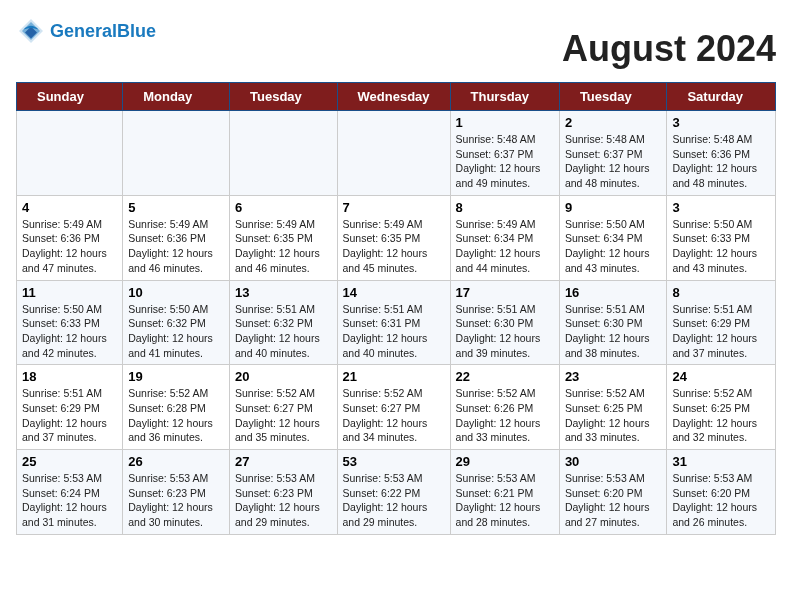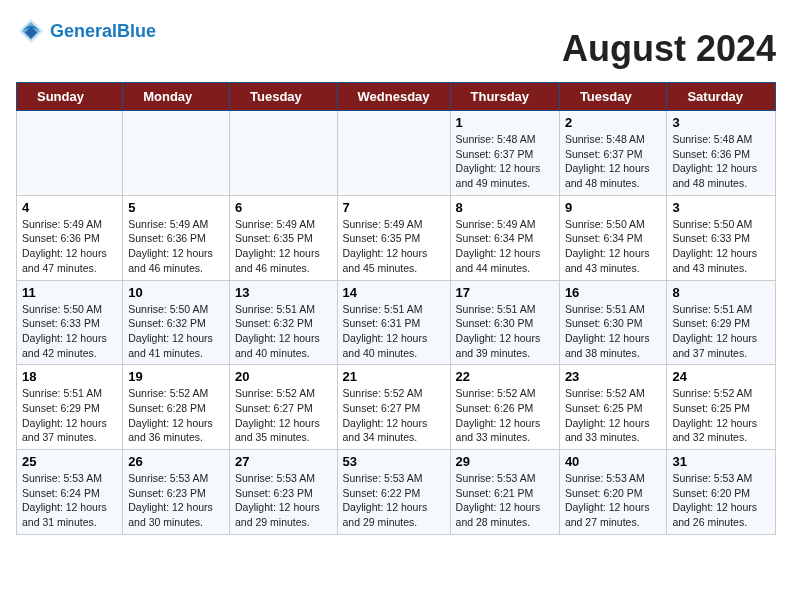--- a/index.html
+++ b/index.html
@@ -253,7 +253,7 @@
           <div class="day-info">Sunrise: 5:53 AM<br>Sunset: 6:21 PM<br>Daylight: 12 hours and 28 minutes.</div>
         </td>
         <td>
-          <span class="day-num">40</span>
+          <span class="day-num">30</span>
           <div class="day-info">Sunrise: 5:53 AM<br>Sunset: 6:20 PM<br>Daylight: 12 hours and 27 minutes.</div>
         </td>
         <td>

